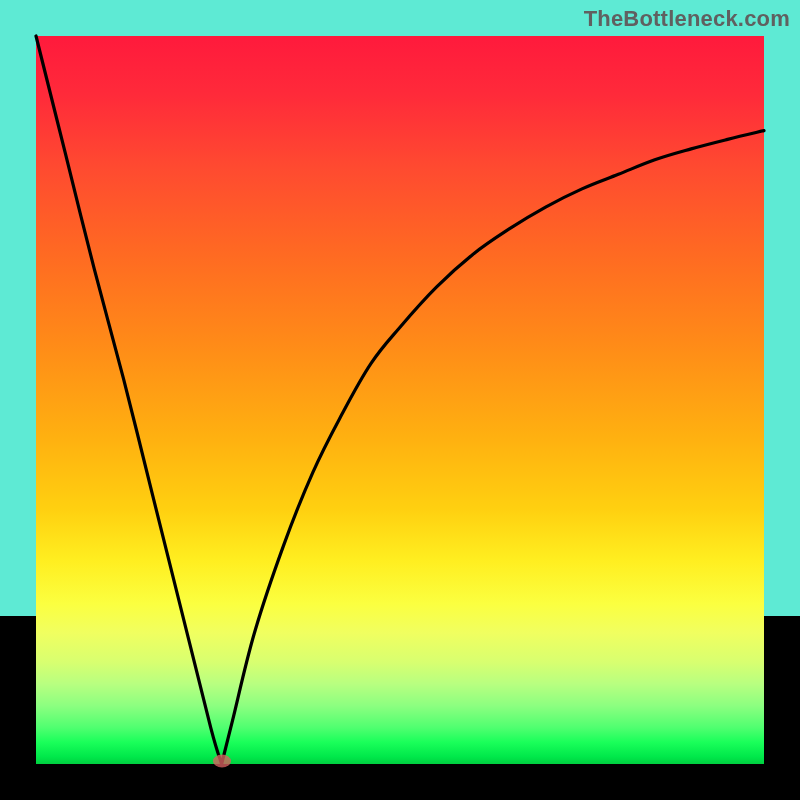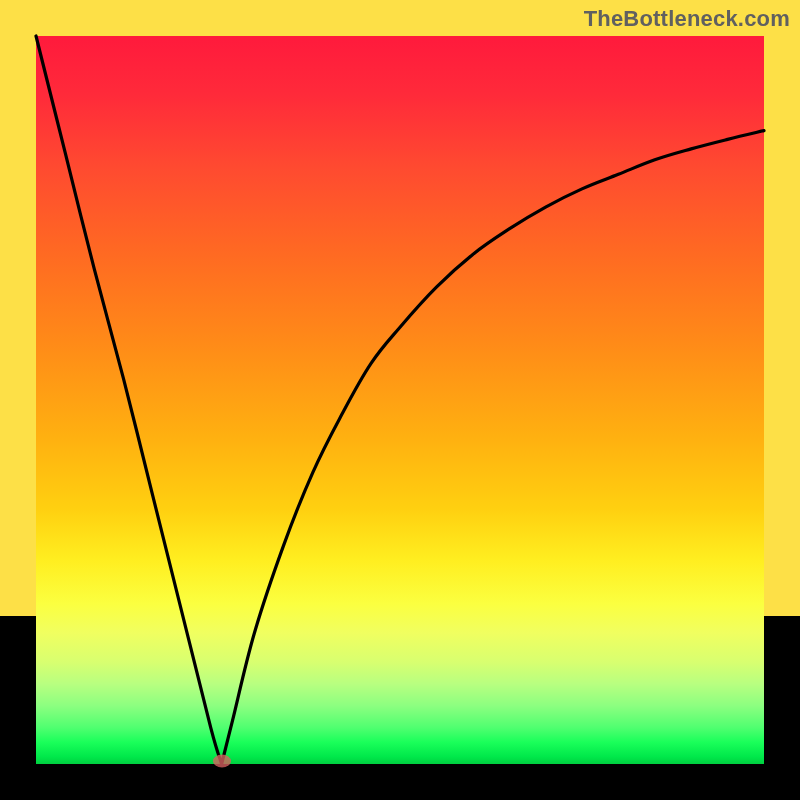--- a/index.html
+++ b/index.html
@@ -16,7 +16,7 @@
     left: 0;
     width: 800px;
     height: 616px;
-    background: #fde047;
+    background: #5eead4;
   }
   .plot-bg {
     position: absolute;

